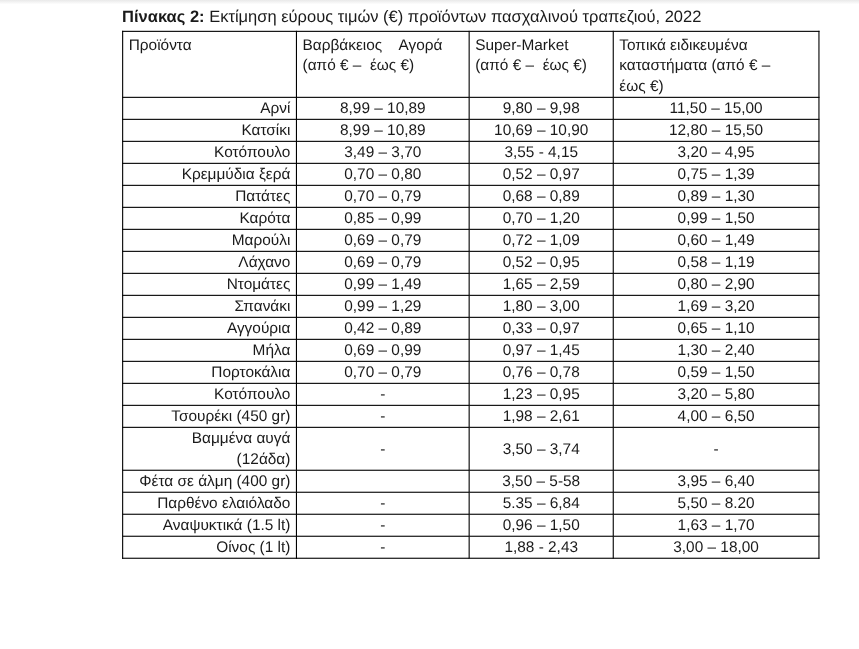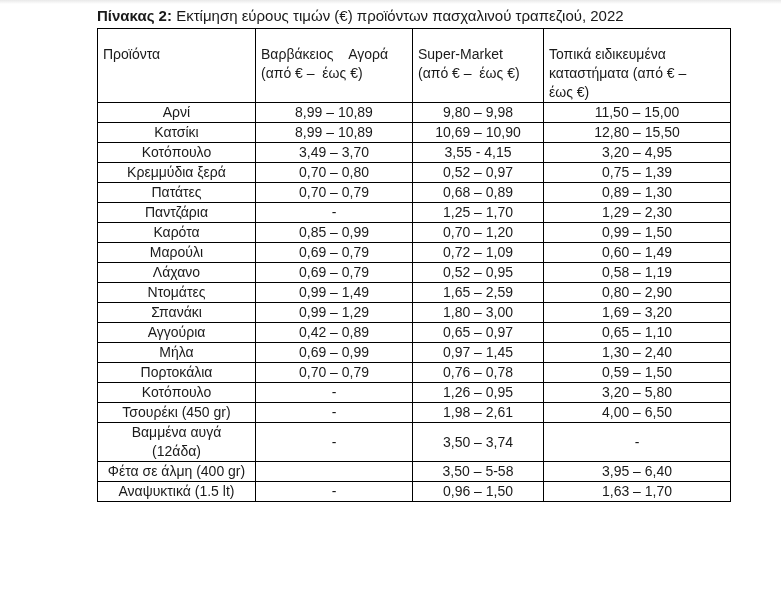--- a/index.html
+++ b/index.html
@@ -17,7 +17,7 @@
   }
   .doc {
     position: absolute;
-    left: 97px;
+    left: 111px;
     top: 6px;
     width: 636px;
   }

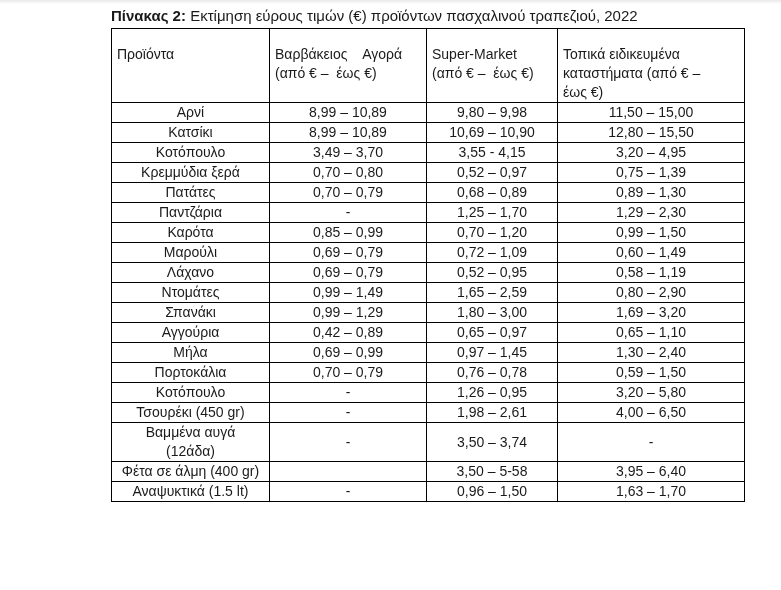--- a/index.html
+++ b/index.html
@@ -50,7 +50,7 @@
     text-align: left;
     vertical-align: top;
     height: 50px;
-    padding-top: 16px;
+    padding-top: 2px;
     white-space: pre-wrap;
   }
   table.price-table td {

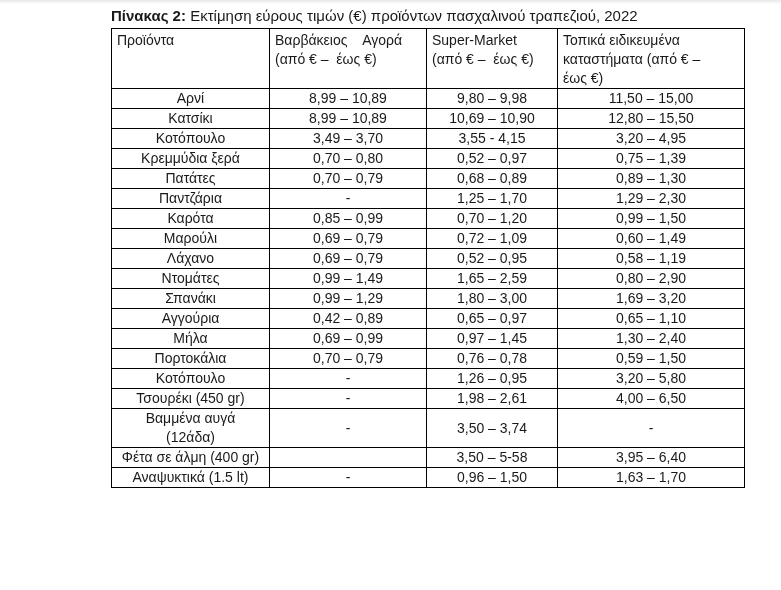--- a/index.html
+++ b/index.html
@@ -59,7 +59,7 @@
     white-space: pre-wrap;
   }
   table.price-table td.product-cell {
-    text-align: center;
+    text-align: right;
   }
 </style>
 </head>

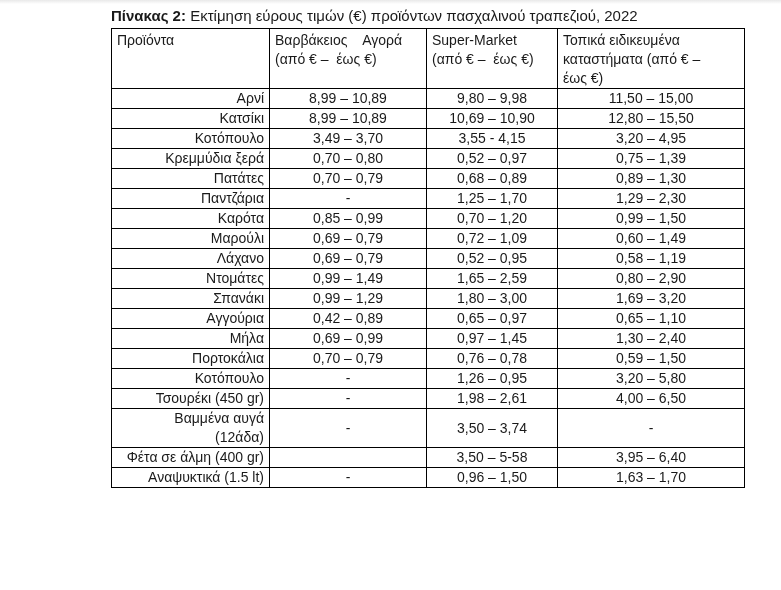--- a/index.html
+++ b/index.html
@@ -121,12 +121,6 @@
           <td class="local-cell">0,89 – 1,30</td>
         </tr>
         <tr>
-          <td class="product-cell">Παντζάρια</td>
-          <td class="varvakeios-cell">-</td>
-          <td class="supermarket-cell">1,25 – 1,70</td>
-          <td class="local-cell">1,29 – 2,30</td>
-        </tr>
-        <tr>
           <td class="product-cell">Καρότα</td>
           <td class="varvakeios-cell">0,85 – 0,99</td>
           <td class="supermarket-cell">0,70 – 1,20</td>

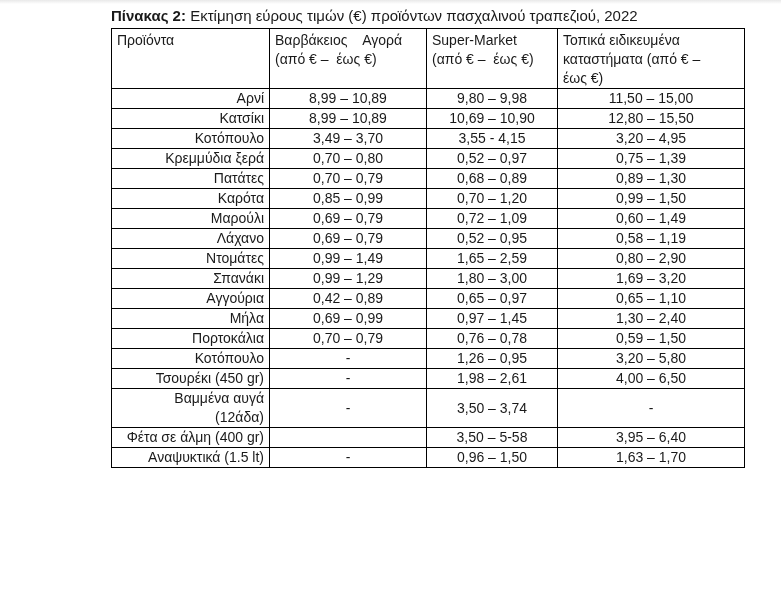--- a/index.html
+++ b/index.html
@@ -153,7 +153,7 @@
         <tr>
           <td class="product-cell">Αγγούρια</td>
           <td class="varvakeios-cell">0,42 – 0,89</td>
-          <td class="supermarket-cell">0,65 – 0,97</td>
+          <td class="supermarket-cell">0,33 – 0,97</td>
           <td class="local-cell">0,65 – 1,10</td>
         </tr>
         <tr>

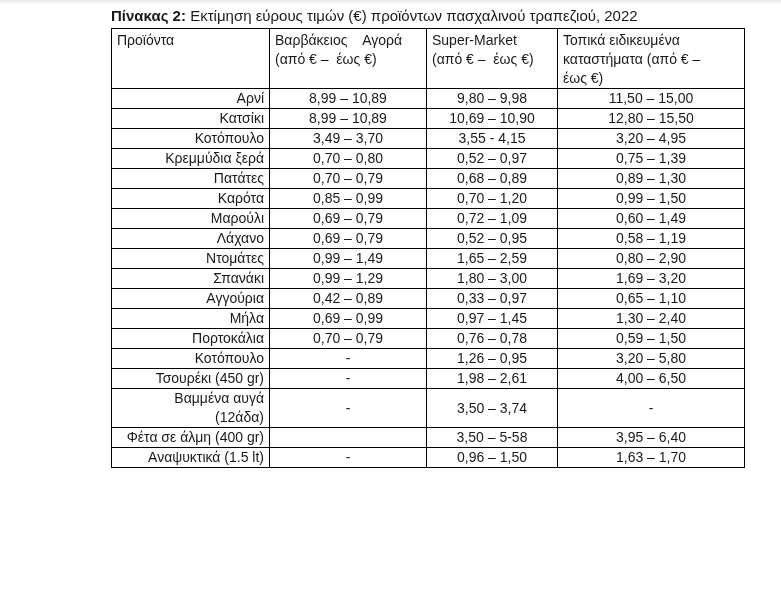--- a/index.html
+++ b/index.html
@@ -171,7 +171,7 @@
         <tr>
           <td class="product-cell">Κοτόπουλο</td>
           <td class="varvakeios-cell">-</td>
-          <td class="supermarket-cell">1,26 – 0,95</td>
+          <td class="supermarket-cell">1,23 – 0,95</td>
           <td class="local-cell">3,20 – 5,80</td>
         </tr>
         <tr>

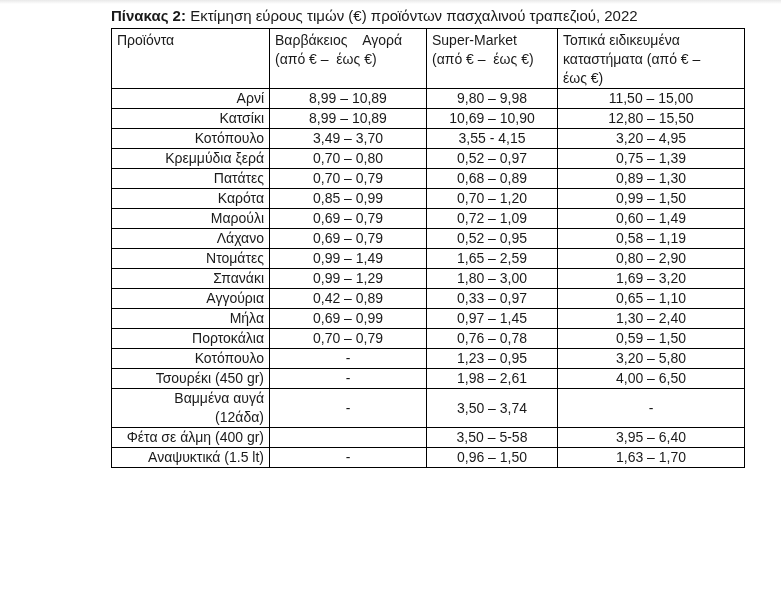--- a/index.html
+++ b/index.html
@@ -194,6 +194,12 @@
           <td class="local-cell">3,95 – 6,40</td>
         </tr>
         <tr>
+          <td class="product-cell">Παρθένο ελαιόλαδο</td>
+          <td class="varvakeios-cell">-</td>
+          <td class="supermarket-cell">5.35 – 6,84</td>
+          <td class="local-cell">5,50 – 8.20</td>
+        </tr>
+        <tr>
           <td class="product-cell">Αναψυκτικά (1.5 lt)</td>
           <td class="varvakeios-cell">-</td>
           <td class="supermarket-cell">0,96 – 1,50</td>

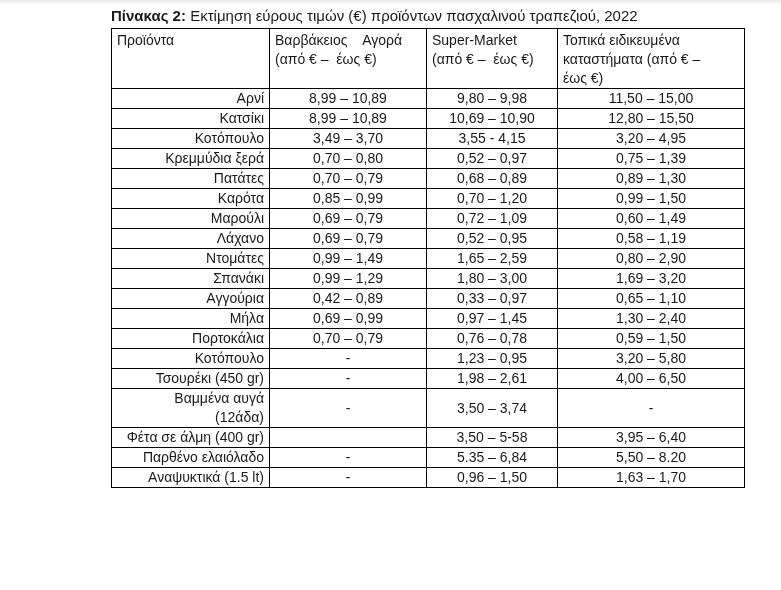--- a/index.html
+++ b/index.html
@@ -205,6 +205,12 @@
           <td class="supermarket-cell">0,96 – 1,50</td>
           <td class="local-cell">1,63 – 1,70</td>
         </tr>
+        <tr>
+          <td class="product-cell">Οίνος (1 lt)</td>
+          <td class="varvakeios-cell">-</td>
+          <td class="supermarket-cell">1,88 - 2,43</td>
+          <td class="local-cell">3,00 – 18,00</td>
+        </tr>
       </tbody>
   </table>
 </div>

